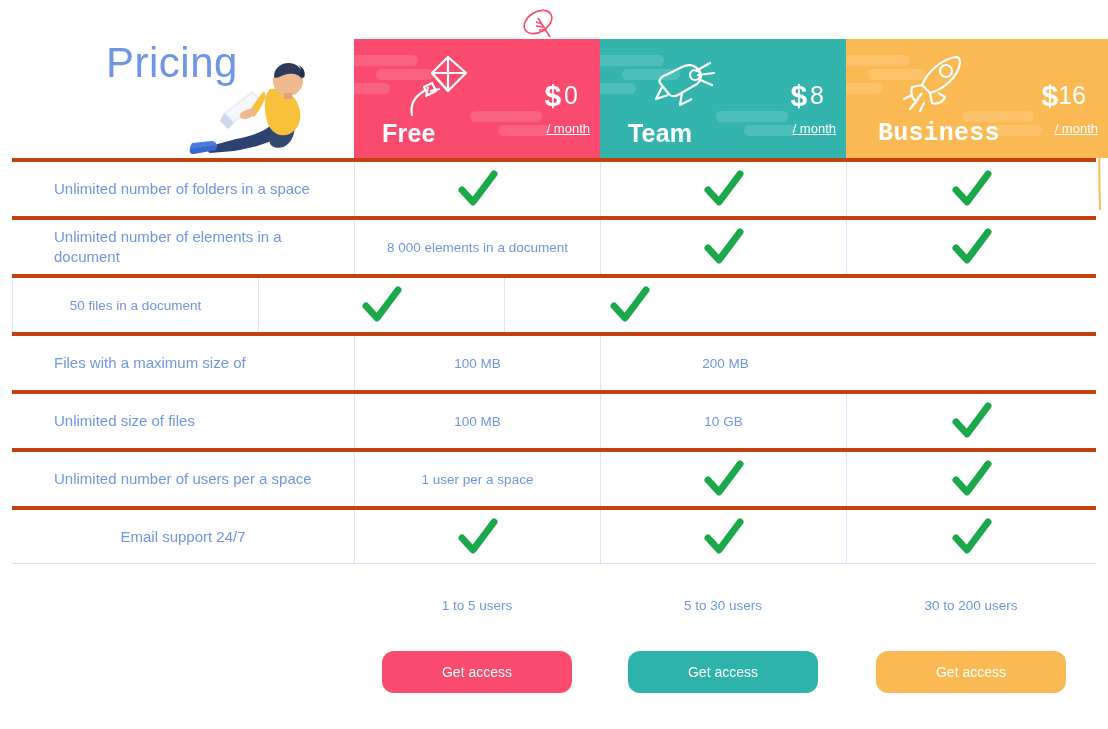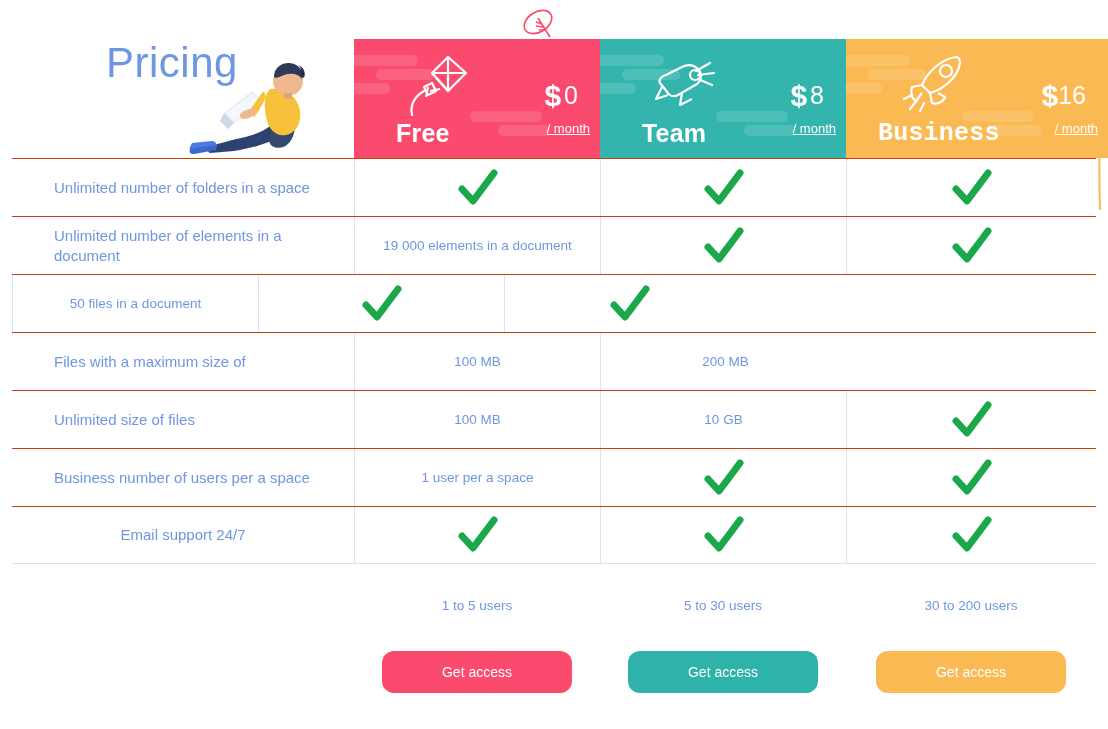--- a/index.html
+++ b/index.html
@@ -101,7 +101,7 @@
 
   .plan-name {
     position: absolute;
-    left: 42px;
+    left: 28px;
     bottom: 10px;
     color: #ffffff;
     font-size: 25px;

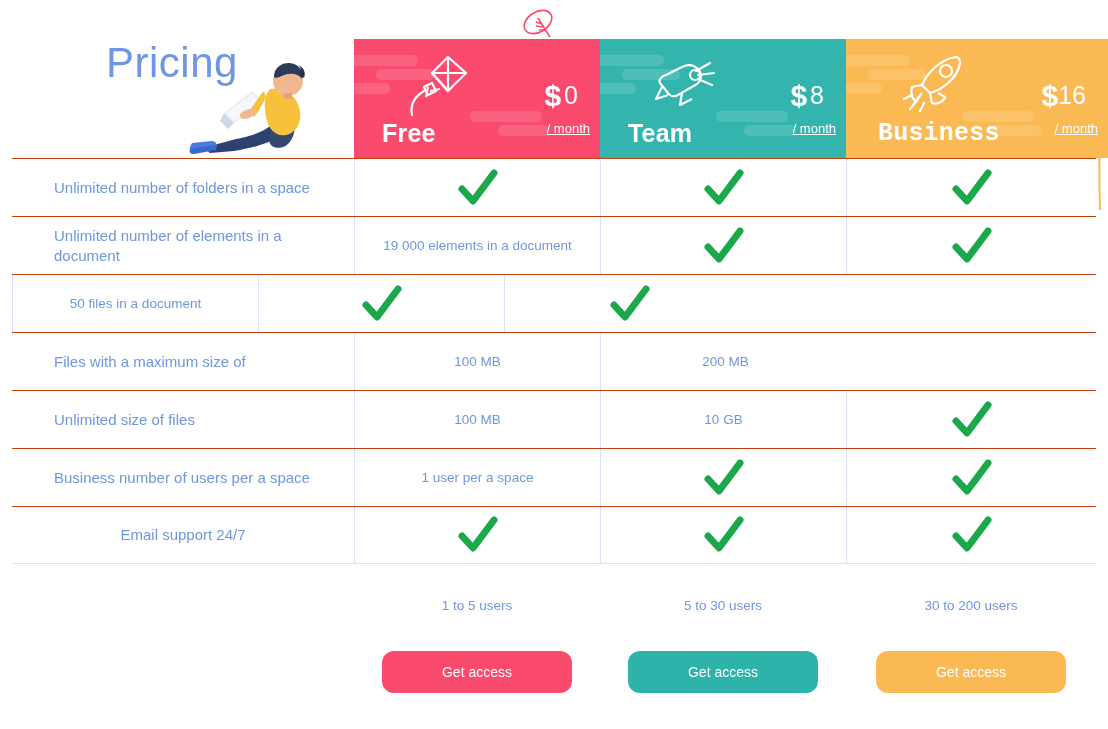--- a/index.html
+++ b/index.html
@@ -148,7 +148,7 @@
   }
   .trow {
     display: flex;
-    border-top: 1px solid #c2410c;
+    border-top: 4px solid #c2410c;
     box-sizing: border-box;
   }
   .trow:last-child { border-bottom: 1px solid #d9e2f7; }

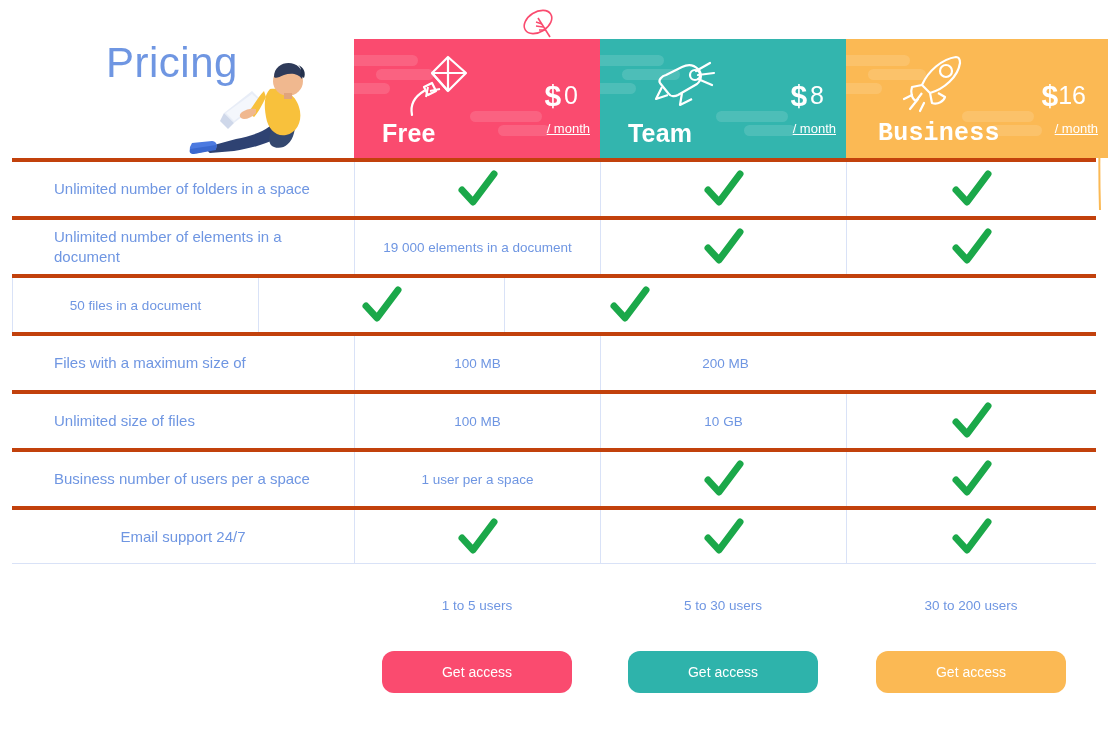--- a/index.html
+++ b/index.html
@@ -370,7 +370,7 @@
     <div class="trow r1">
       <div class="tcell-label">Unlimited number of elements in a document</div>
       <div class="tcell">
-        <span>19 000 elements in a document</span>
+        <span>8 000 elements in a document</span>
       </div>
       <div class="tcell">
         <svg class="check" viewBox="0 0 42 40">

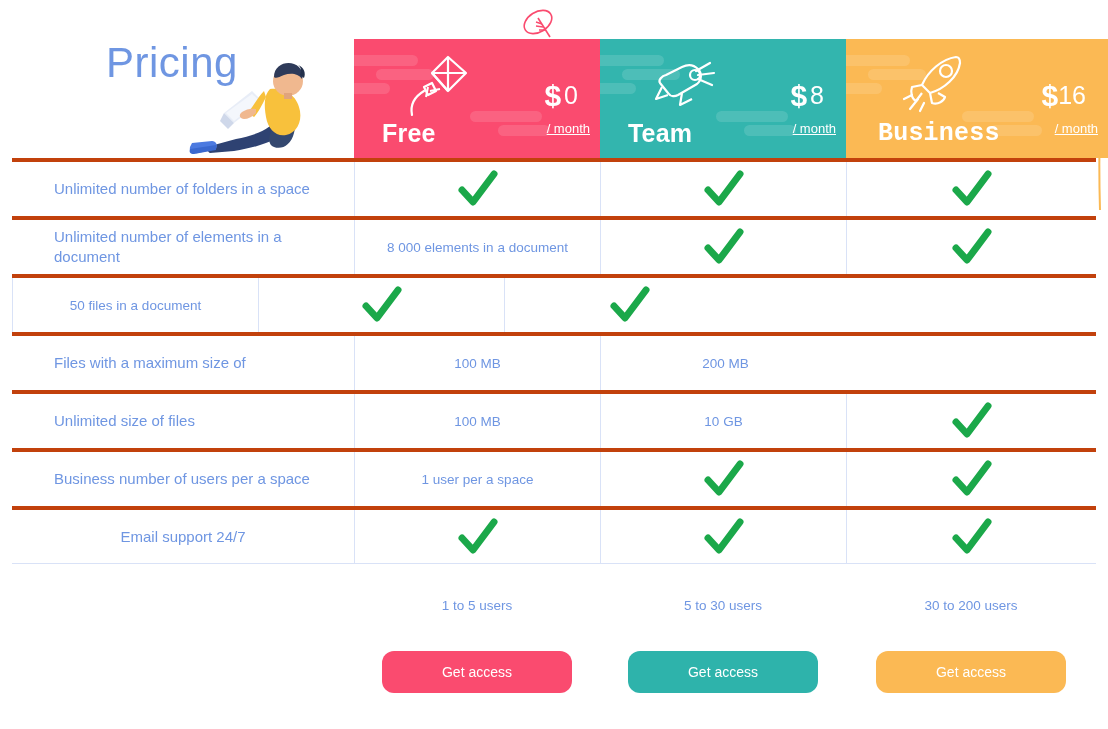--- a/index.html
+++ b/index.html
@@ -422,7 +422,7 @@
       </div>
     </div>
     <div class="trow r5">
-      <div class="tcell-label">Business number of users per a space</div>
+      <div class="tcell-label">Unlimited number of users per a space</div>
       <div class="tcell">
         <span>1 user per a space</span>
       </div>

